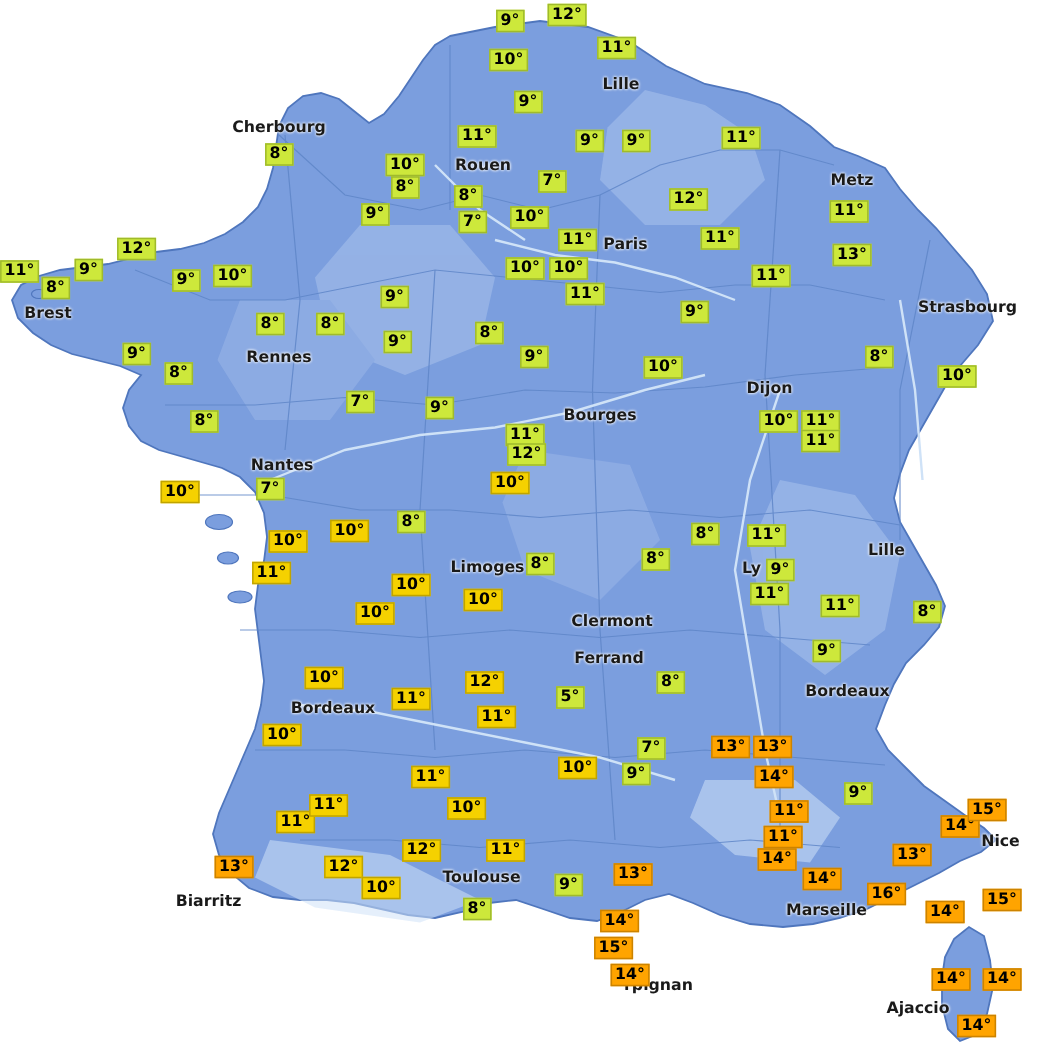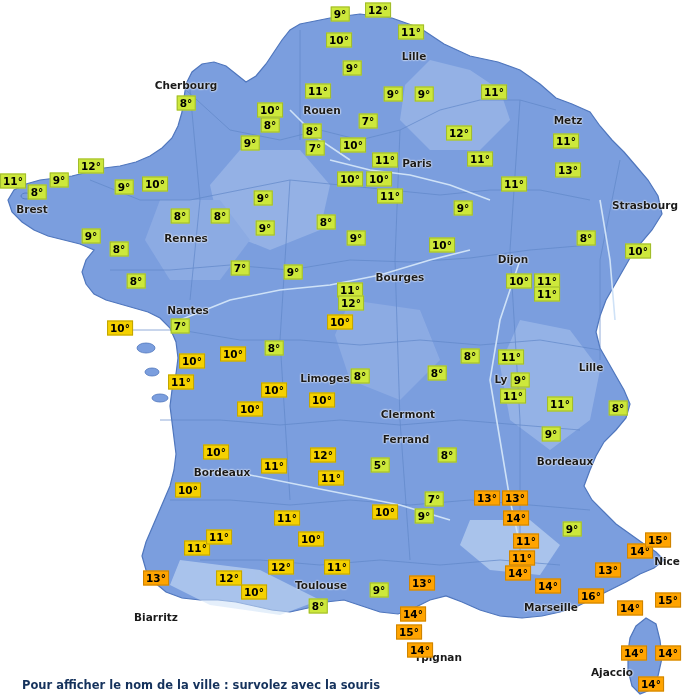--- a/index.html
+++ b/index.html
@@ -154,7 +154,7 @@
       <div class="city" style="left: 321px; top: 585px;">Toulouse</div>
       <div class="city" style="left: 551px; top: 607px;">Marseille</div>
       <div class="city" style="left: 667px; top: 561px;">Nice</div>
-      <div class="city" style="left: 156px; top: 601px; margin-top: 16px;">Biarritz</div>
+      <div class="city" style="left: 139px; top: 601px;">Biarritz</div>
       <div class="city" style="left: 612px; top: 672px;">Ajaccio</div>
       <div class="city" style="left: 439px; top: 657px;">rpignan</div>
     </div>

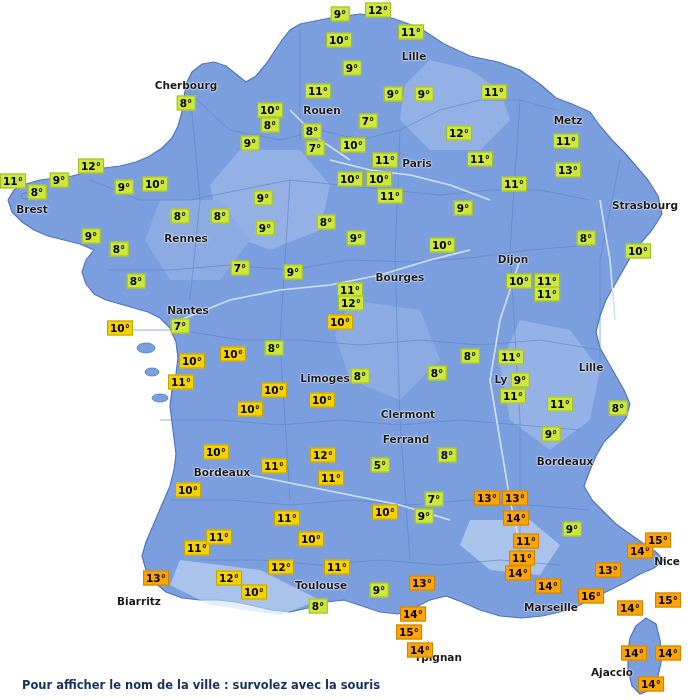--- a/index.html
+++ b/index.html
@@ -274,7 +274,6 @@
       <div class="temp t-orange" style="left: 651px; top: 684px;">14°</div>
     </div>
 
-  <div class="footer">Pour afficher le nom de la ville : survolez avec la souris</div>
 </div>
 
 </body></html>

